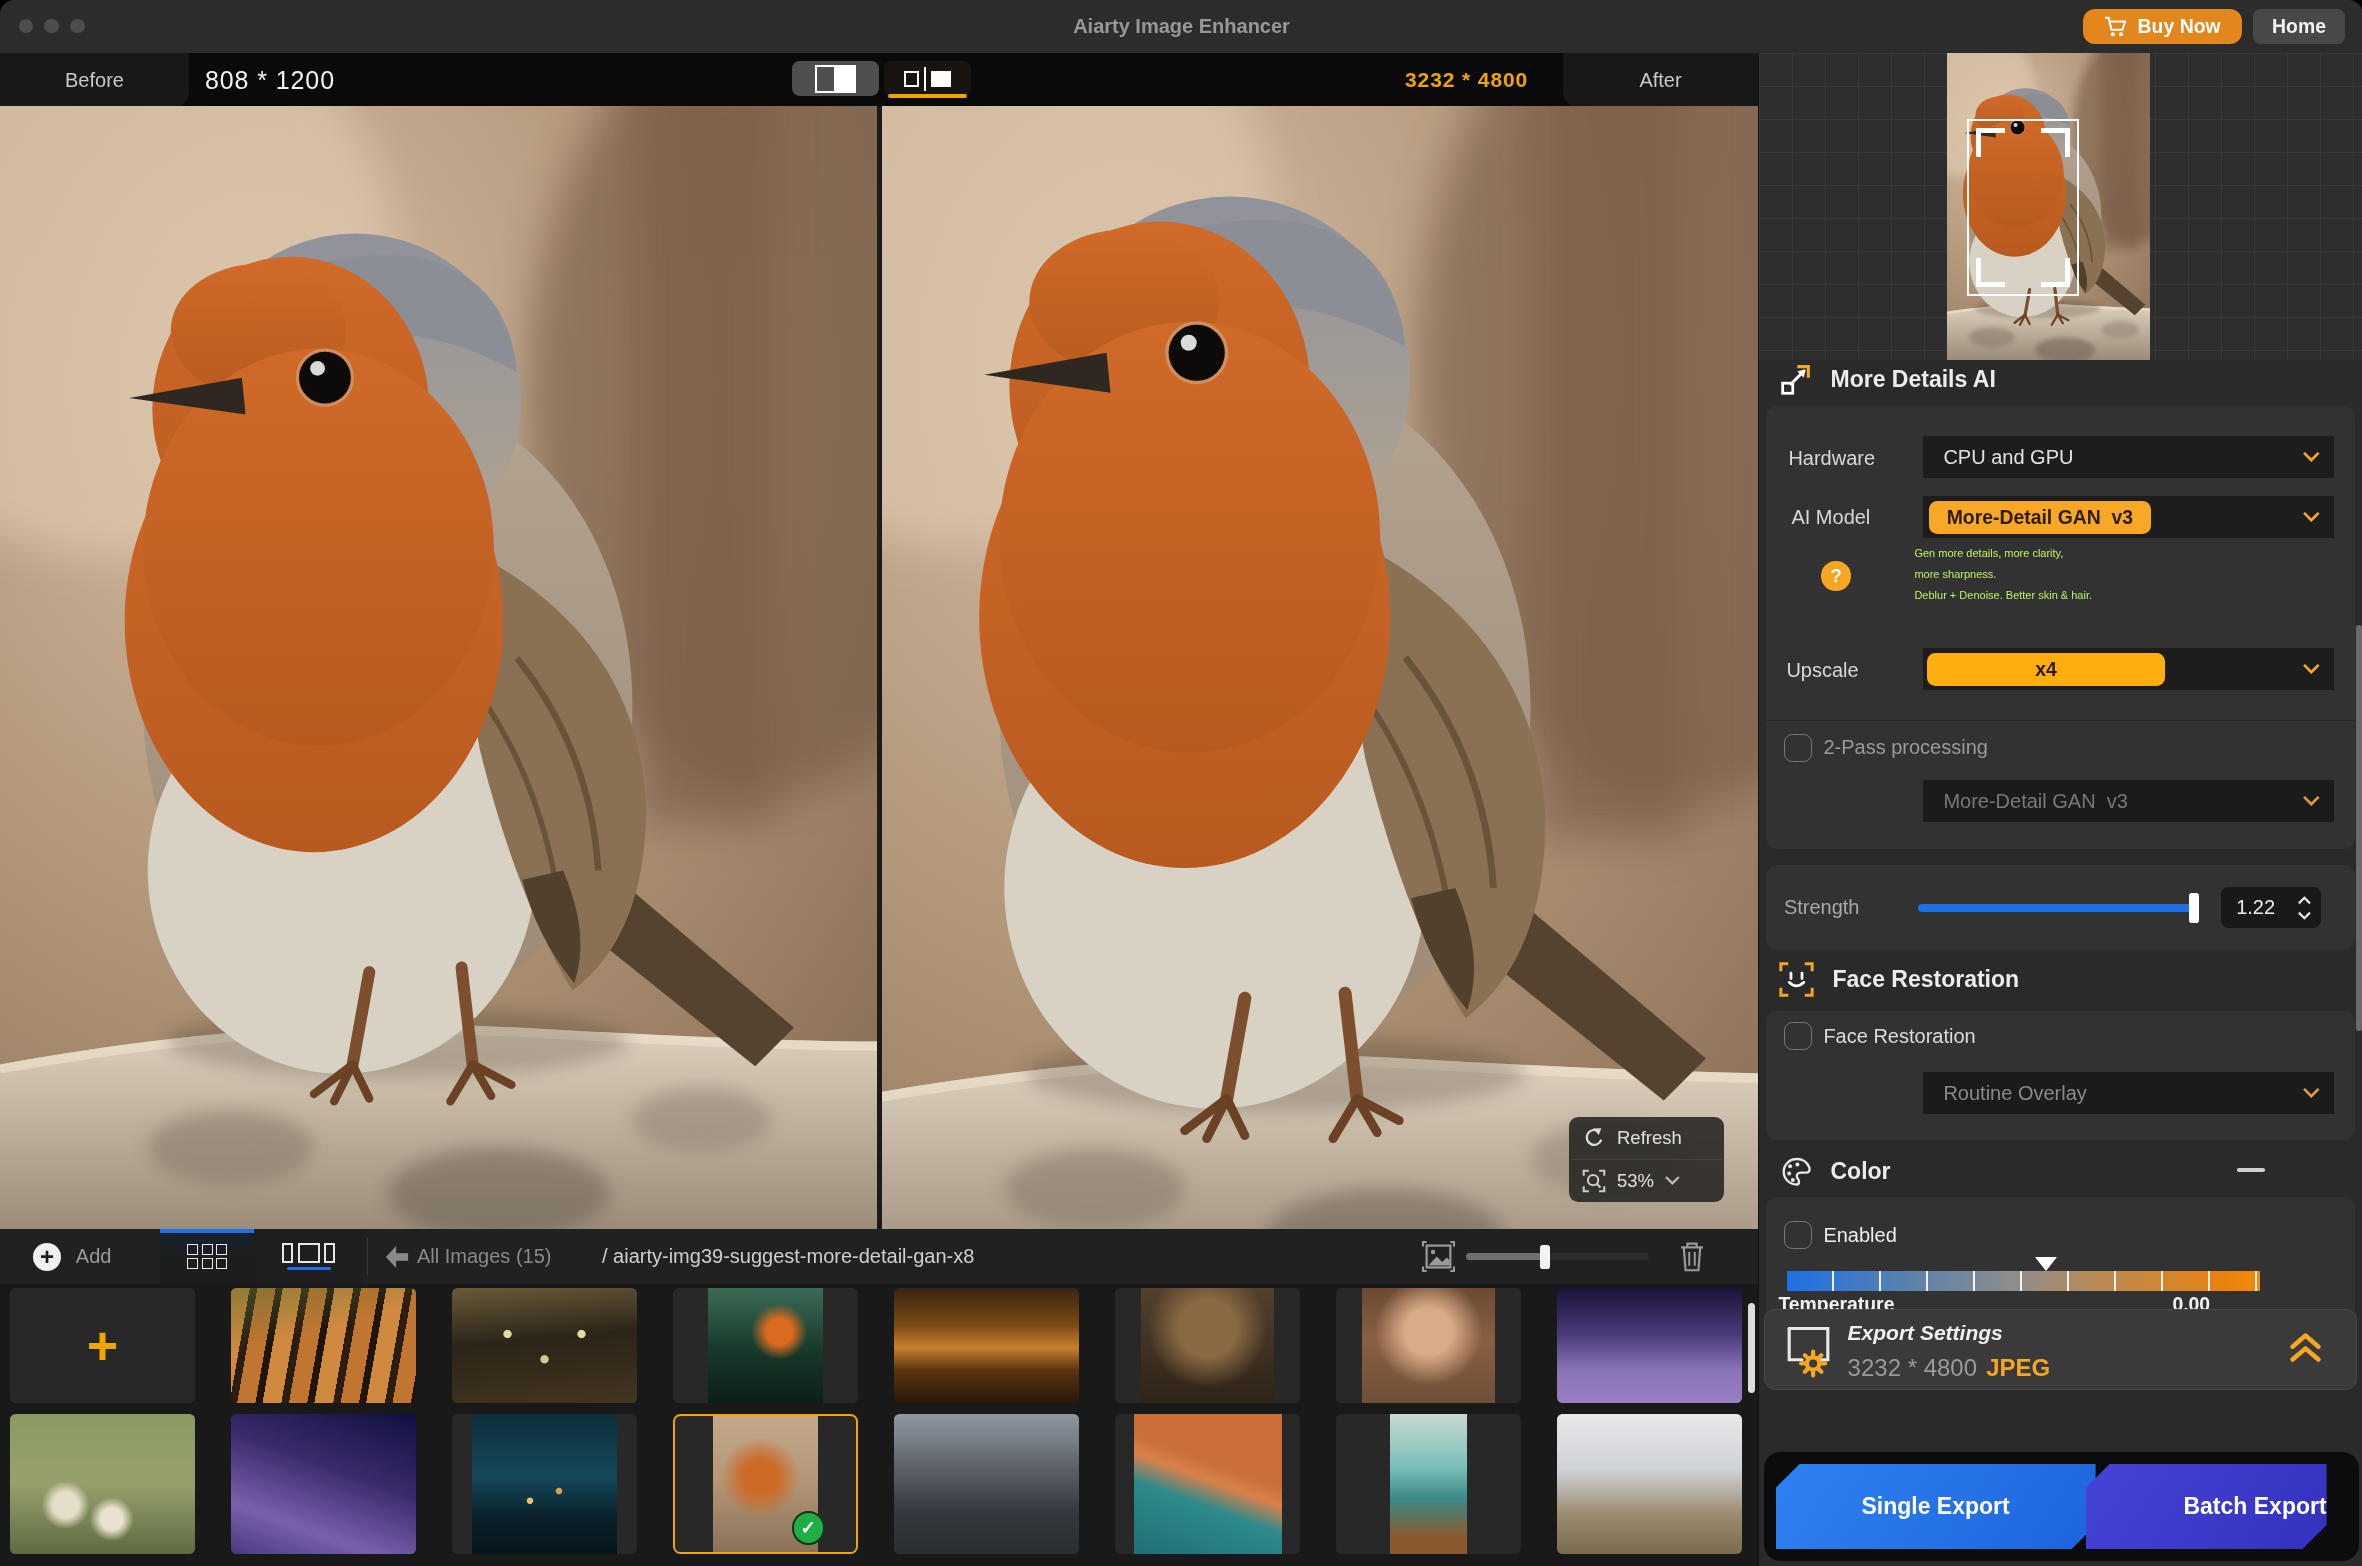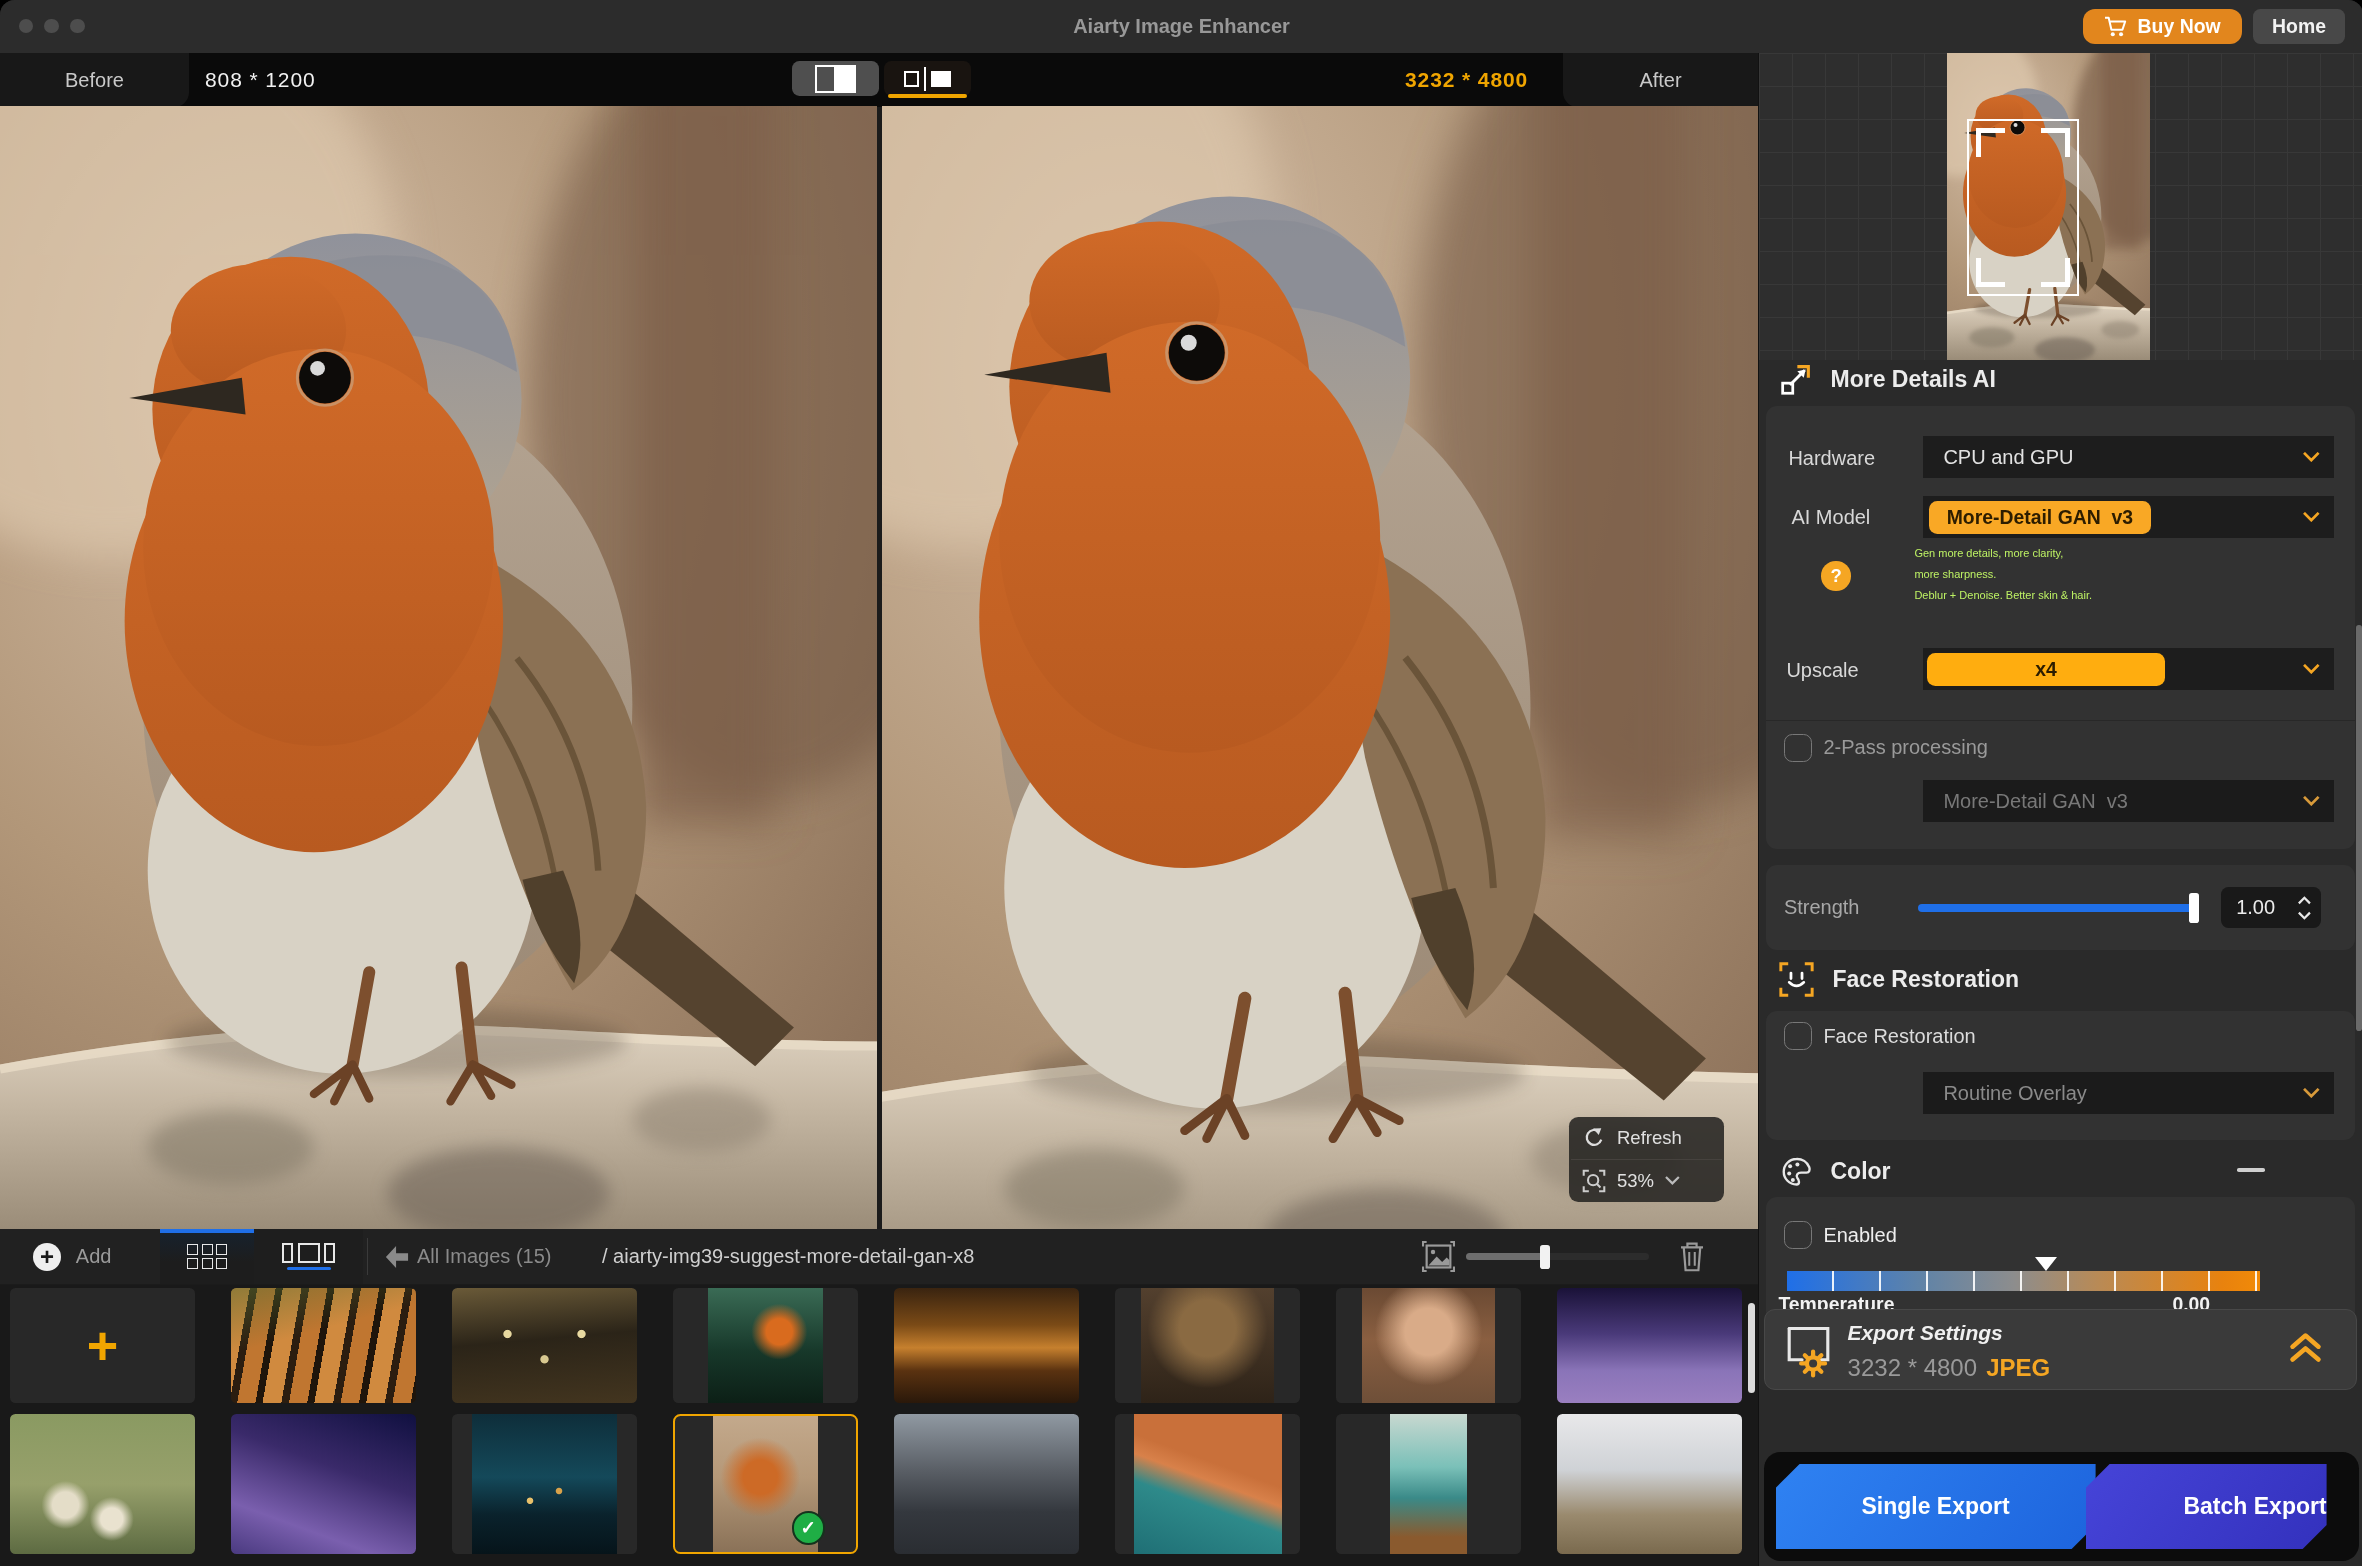--- a/index.html
+++ b/index.html
@@ -21,7 +21,7 @@
     color:#c9c9c9;font-size:20px;display:flex;align-items:center;justify-content:center;}
   .tab-after{position:absolute;left:1563px;top:0;width:195px;height:54px;background:#181818;border-radius:0 0 0 14.8px;
     color:#c9c9c9;font-size:20px;display:flex;align-items:center;justify-content:center;}
-  .size-before{position:absolute;left:205px;top:0;height:54px;line-height:54px;color:#f2f2f2;font-size:21px;letter-spacing:0.9px;}
+  .size-before{position:absolute;left:205px;top:0;height:54px;line-height:54px;color:#f2f2f2;font-size:25px;letter-spacing:0.9px;}
   .size-after{position:absolute;left:1405px;top:0;height:54px;line-height:54px;color:#f0a500;font-size:21px;font-weight:bold;letter-spacing:0.9px;}
   .vtoggle{position:absolute;top:8.3px;width:87px;height:35px;border-radius:7.4px;display:flex;align-items:center;justify-content:center;}
   .vt-a{left:792px;background:#4f4f4f;}

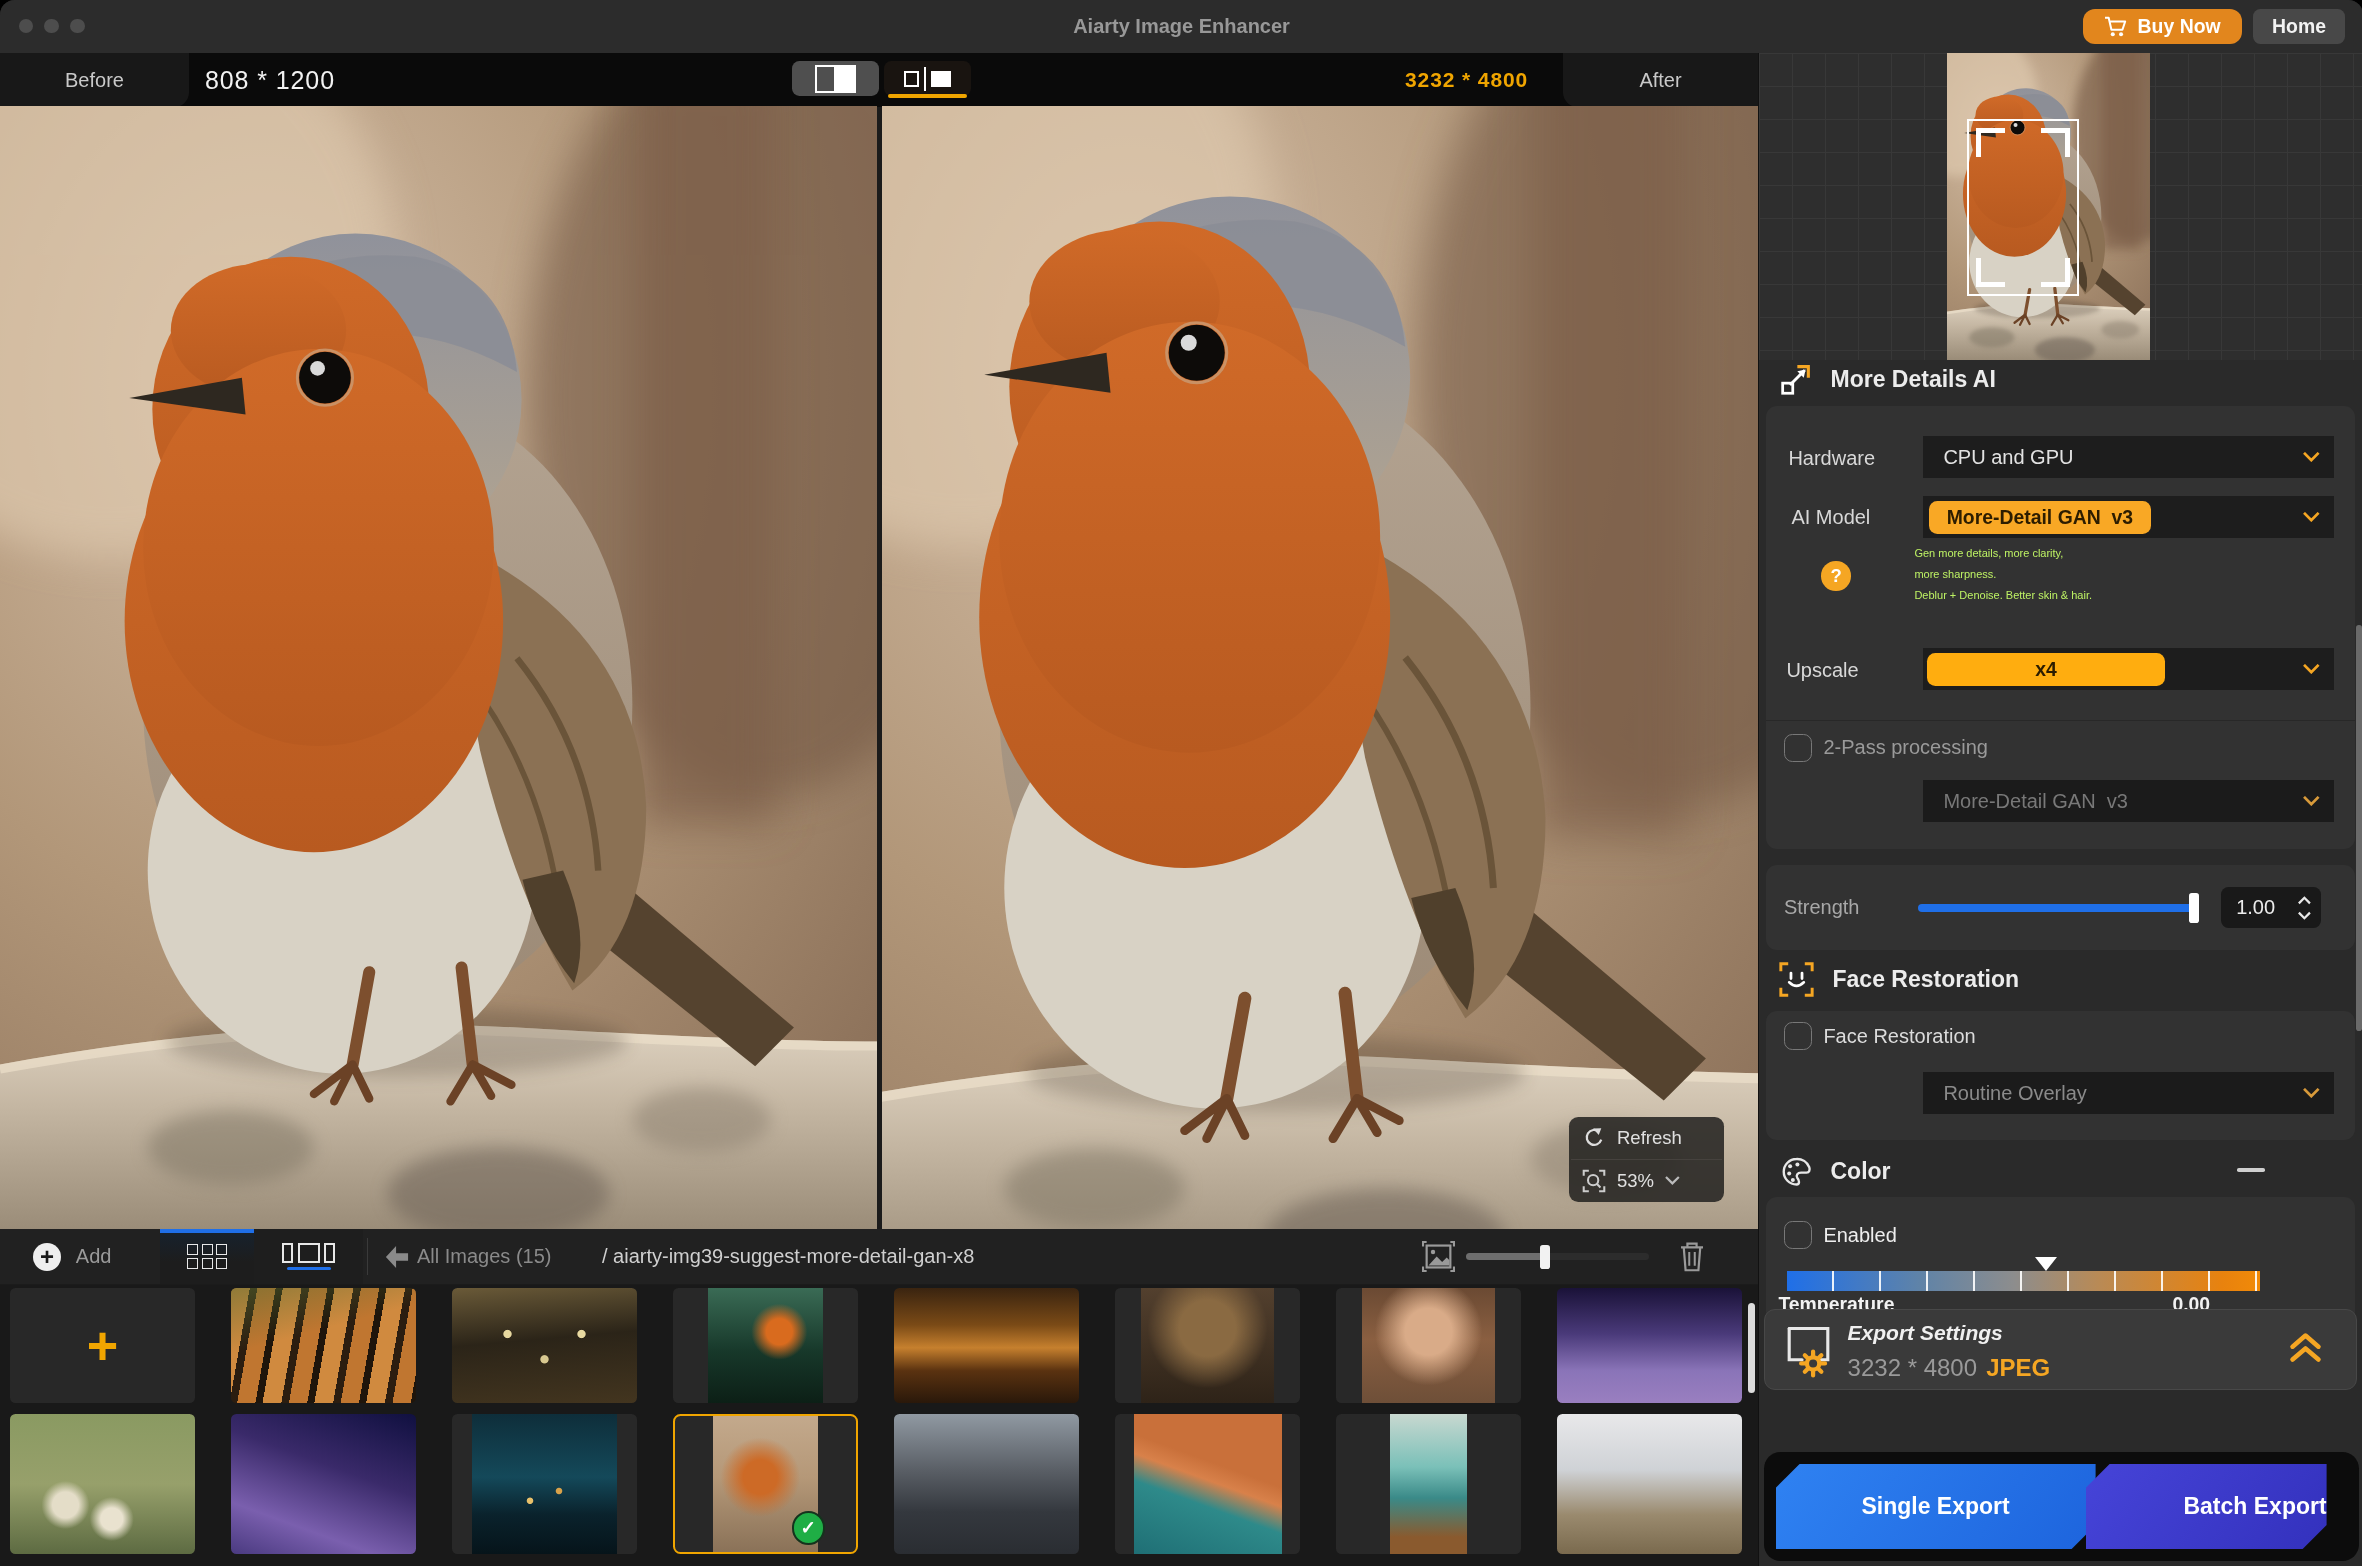--- a/index.html
+++ b/index.html
@@ -483,7 +483,7 @@
       <div class="s-track" style="left:152px;top:39px;width:281px"></div>
       <div class="s-thumb" style="left:423px;top:28px"></div>
       <div class="valbox" style="left:455px;top:22px">
-        <span class="v">1.00</span>
+        <span class="v">1.22</span>
         <svg width="14.8" height="26" viewBox="0 0 16 28" style="margin-right:9.2px">
           <path d="M2 9 L8 3 L14 9" fill="none" stroke="#e8e8e8" stroke-width="2.4"></path>
           <path d="M2 19 L8 25 L14 19" fill="none" stroke="#e8e8e8" stroke-width="2.4"></path>

